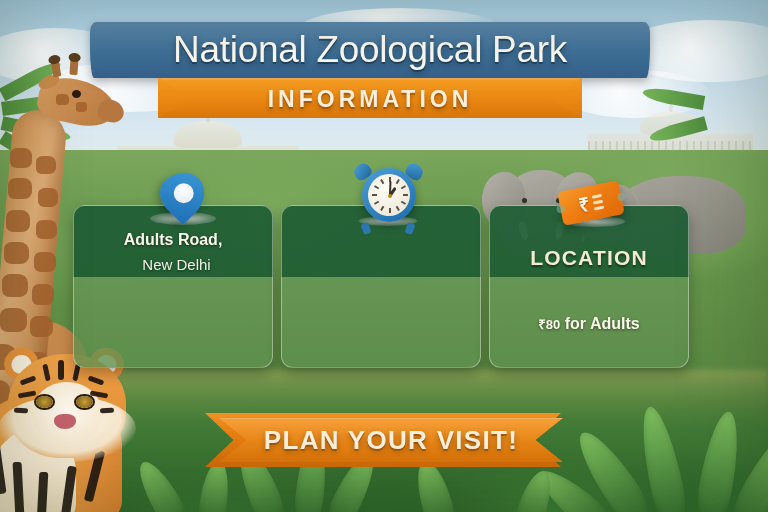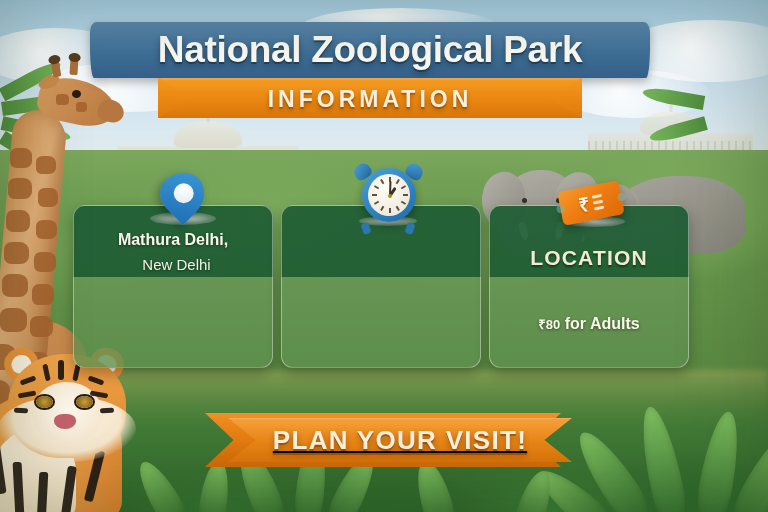--- a/index.html
+++ b/index.html
@@ -208,7 +208,7 @@
     display:flex; align-items:center; justify-content:center;
   }
   .title-text {
-    font-size:37px; font-weight:bold; color:#fdfbf5;
+    font-size:37px; font-weight:normal; color:#fdfbf5;
     letter-spacing:-.3px; white-space:nowrap;
     text-shadow:0 2px 0 rgba(18,42,66,.55), 0 3px 6px rgba(0,0,0,.35);
   }

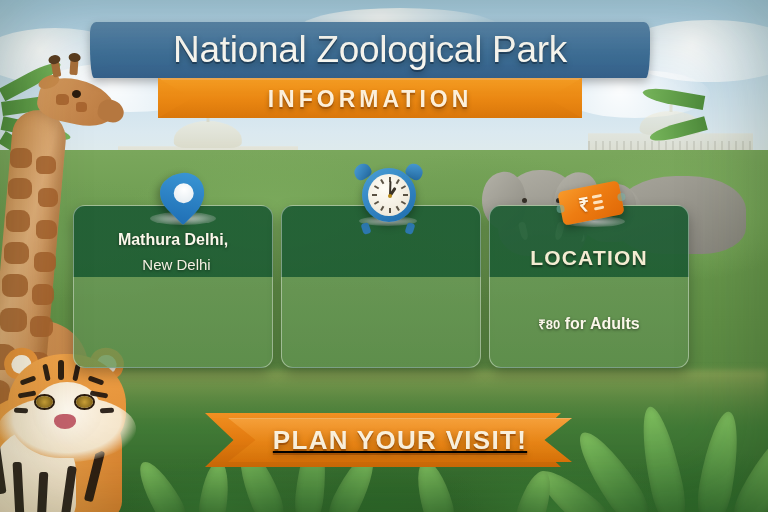--- a/index.html
+++ b/index.html
@@ -484,7 +484,7 @@
   </div>
   <div class="card" style="left:73px;">
     <div class="card-body">
-      <div class="line-strong">Mathura Delhi,</div>
+      <div class="line-strong">Adults Road,</div>
       <div class="line-soft">New Delhi</div>
     </div>
   </div>

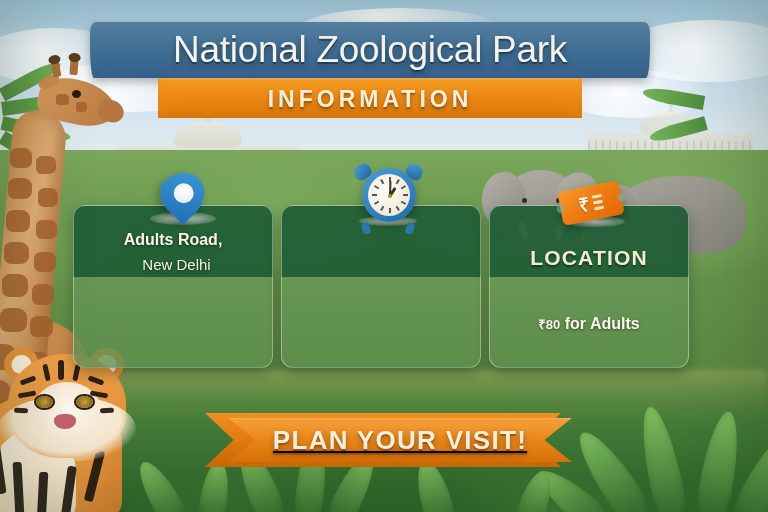--- a/index.html
+++ b/index.html
@@ -327,12 +327,11 @@
     box-shadow:0 6px 13px rgba(0,0,0,.3);
   }
   .cta-inner {
-    position:absolute; left:228px; top:418px; width:344px; height:44px;
+    position:absolute; left:219px; top:418px; width:344px; height:44px;
     clip-path:polygon(0 0, 100% 0, 92% 50%, 100% 100%, 0 100%, 8% 50%);
     background:linear-gradient(180deg,#f6a03a 0%,#ea8616 55%,#dd7409 100%);
     display:flex; align-items:center; justify-content:center;
     border-top:1px solid rgba(255,214,150,.6);
-    text-decoration:underline;
   }
   .cta-text {
     font-size:26px; font-weight:bold; color:#fcf2de; letter-spacing:1.3px;

